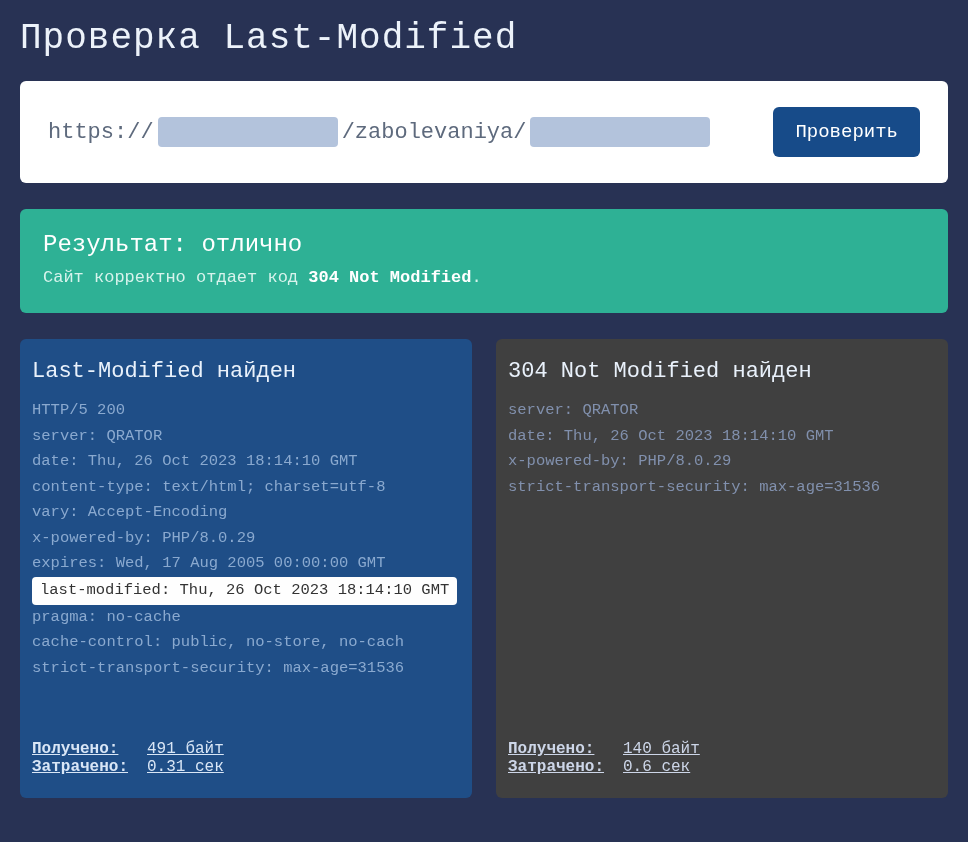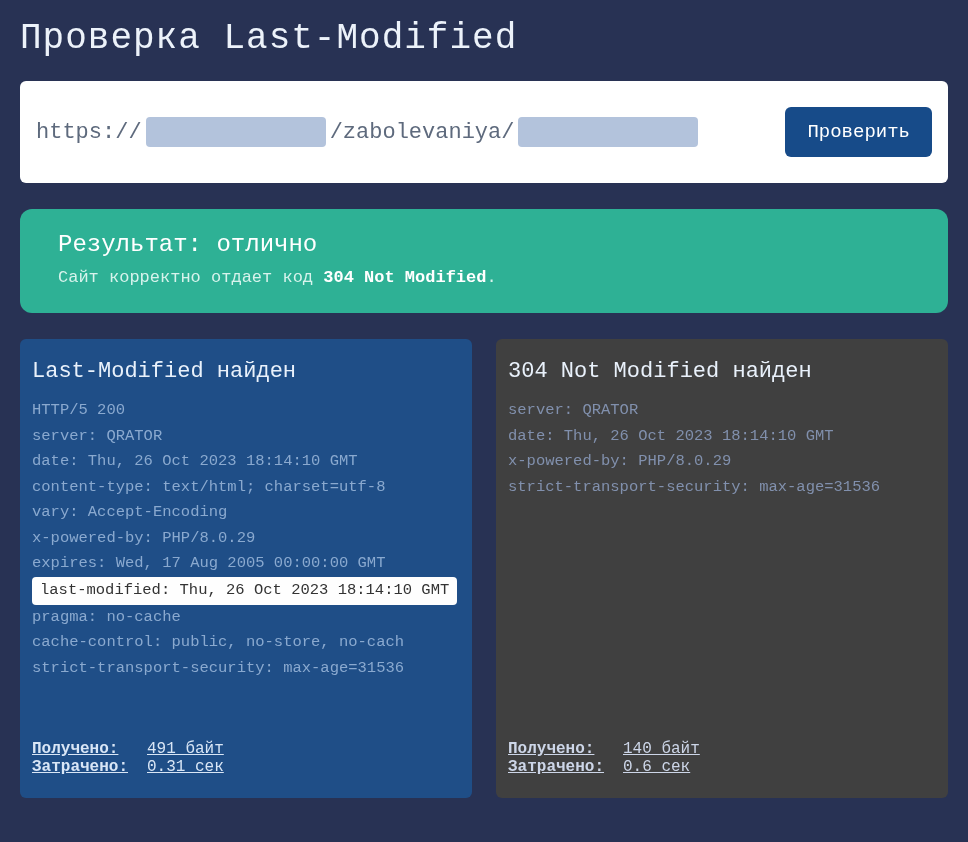--- a/index.html
+++ b/index.html
@@ -21,7 +21,7 @@
   .input-panel {
     background: #ffffff;
     border-radius: 6px;
-    padding: 26px 16px;
+    padding: 26px 28px;
     display: flex;
     gap: 14px;
     align-items: center;

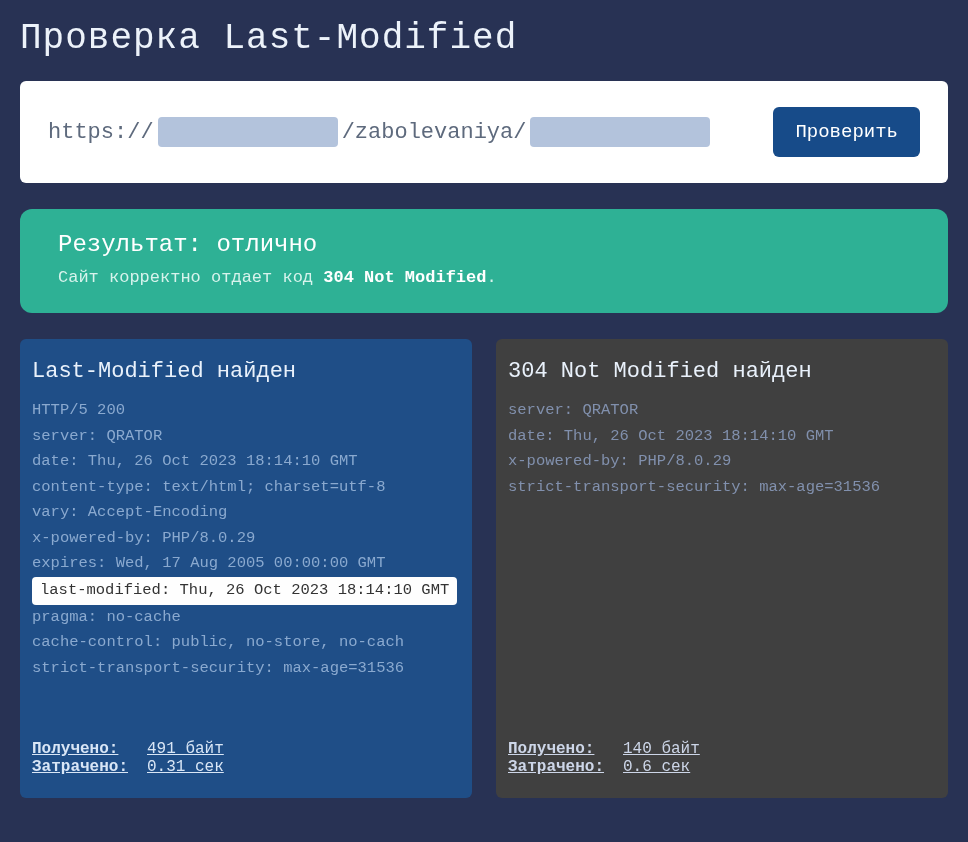--- a/index.html
+++ b/index.html
@@ -56,8 +56,8 @@
   }
   .result-banner {
     background: #2eb195;
-    border-radius: 12px;
-    padding: 22px 38px 26px;
+    border-radius: 6px;
+    padding: 22px 23px 26px;
     margin-bottom: 26px;
   }
   .result-banner h2 {

